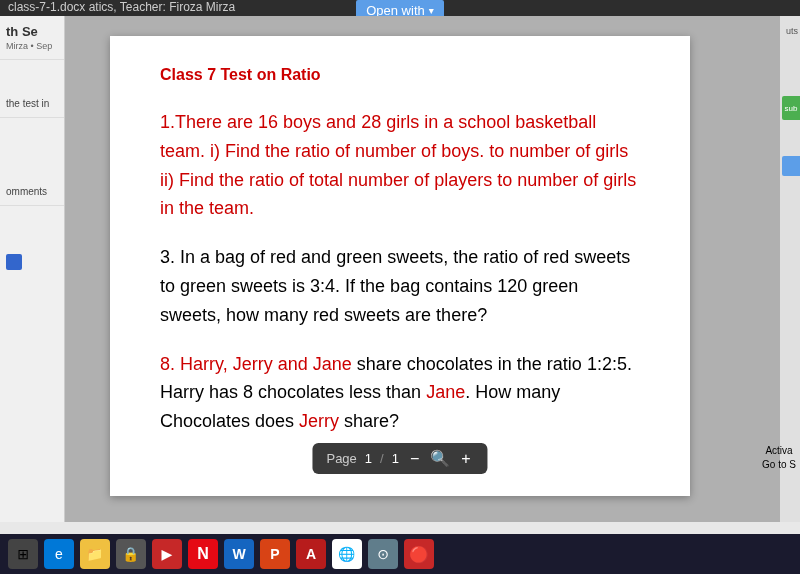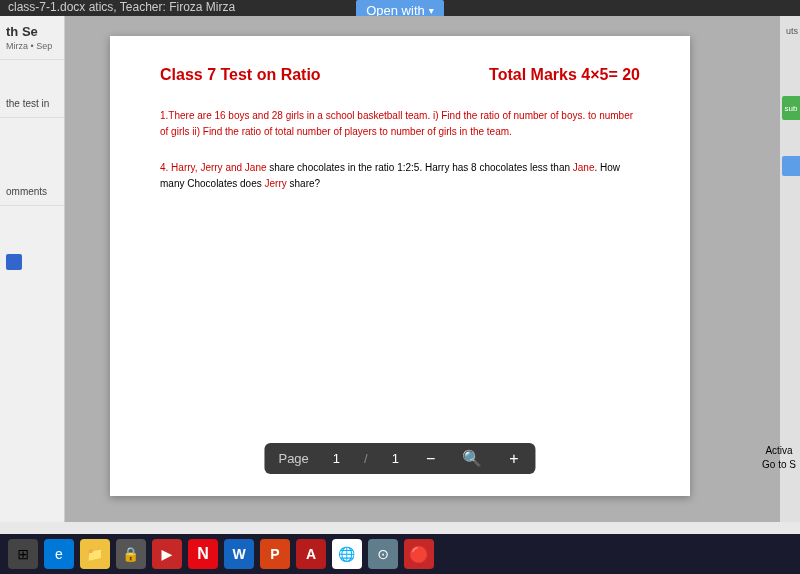--- a/index.html
+++ b/index.html
@@ -232,7 +232,6 @@
   <div id="document">
     <div class="doc-header">
       <span>Class 7 Test on  Ratio</span>
-      <span>Total Marks 4×5= 20</span>
     </div>
 
     <div class="question red">

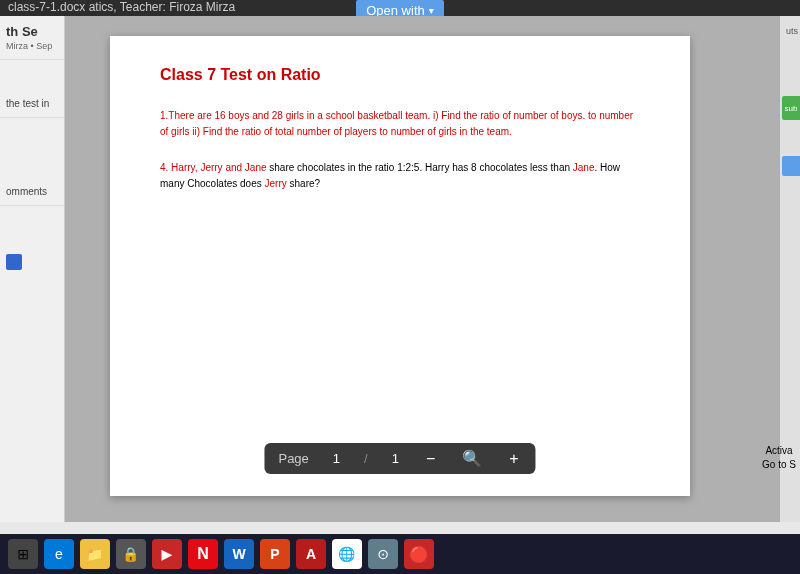--- a/index.html
+++ b/index.html
@@ -107,7 +107,7 @@
 
     .question {
       margin-bottom: 20px;
-      font-size: 10px;
+      font-size: 18px;
       line-height: 1.6;
       color: #000;
     }

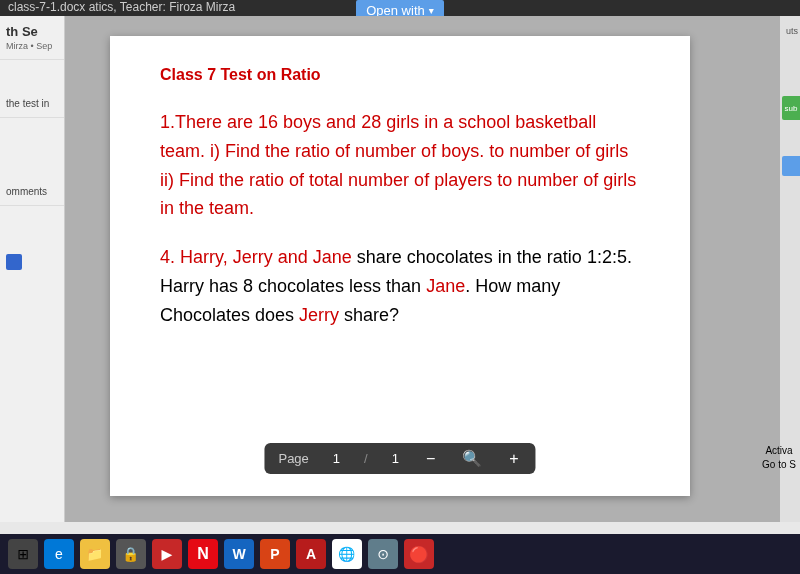--- a/index.html
+++ b/index.html
@@ -239,6 +239,9 @@
     </div>
 
 
+    <div class="question">
+      <span>3.  In a bag of red and green sweets, the ratio of red sweets to green sweets is 3:4. If the bag contains 120 green sweets, how many red sweets are there?</span>
+    </div>
 
     <div class="question">
       <span class="inline-red">4. Harry, Jerry and Jane</span><span> share chocolates in the ratio 1:2:5.  Harry has 8  chocolates less than </span><span class="inline-red">Jane</span><span>. How many Chocolates does </span><span class="inline-red">Jerry</span><span> share?</span>

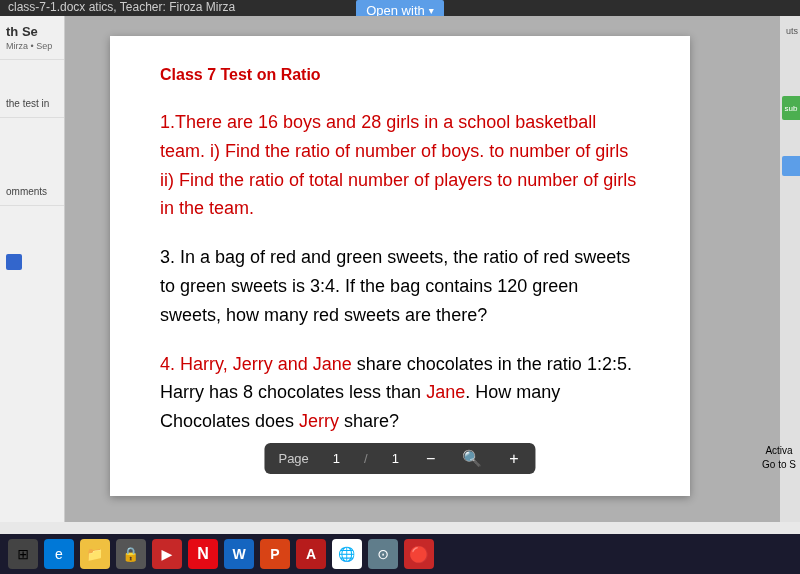--- a/index.html
+++ b/index.html
@@ -244,7 +244,7 @@
     </div>
 
     <div class="question">
-      <span class="inline-red">4. Harry, Jerry and Jane</span><span> share chocolates in the ratio 1:2:5.  Harry has 8  chocolates less than </span><span class="inline-red">Jane</span><span>. How many Chocolates does </span><span class="inline-red">Jerry</span><span> share?</span>
+      <span class="inline-red">8. Harry, Jerry and Jane</span><span> share chocolates in the ratio 1:2:5.  Harry has 8  chocolates less than </span><span class="inline-red">Jane</span><span>. How many Chocolates does </span><span class="inline-red">Jerry</span><span> share?</span>
     </div>
   </div>
 

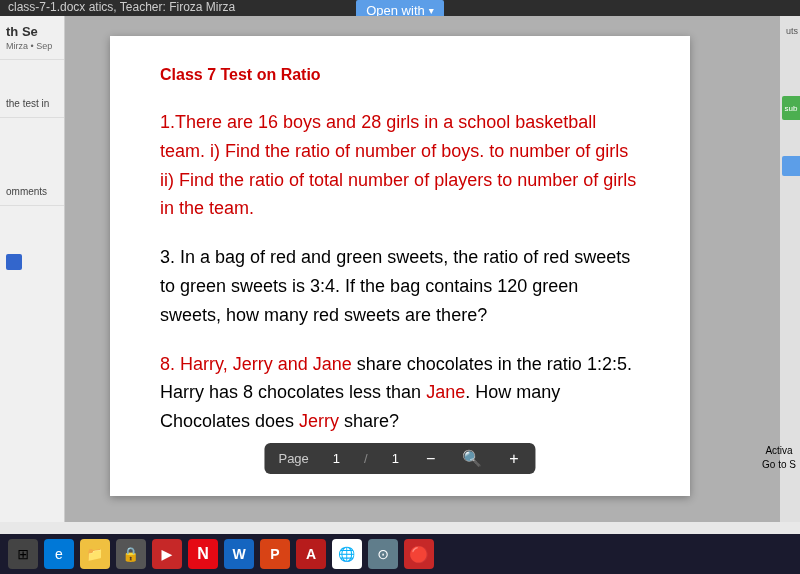--- a/index.html
+++ b/index.html
@@ -131,7 +131,7 @@
       padding: 6px 14px;
       display: flex;
       align-items: center;
-      gap: 24px;
+      gap: 8px;
       color: white;
       font-size: 13px;
       z-index: 10;

